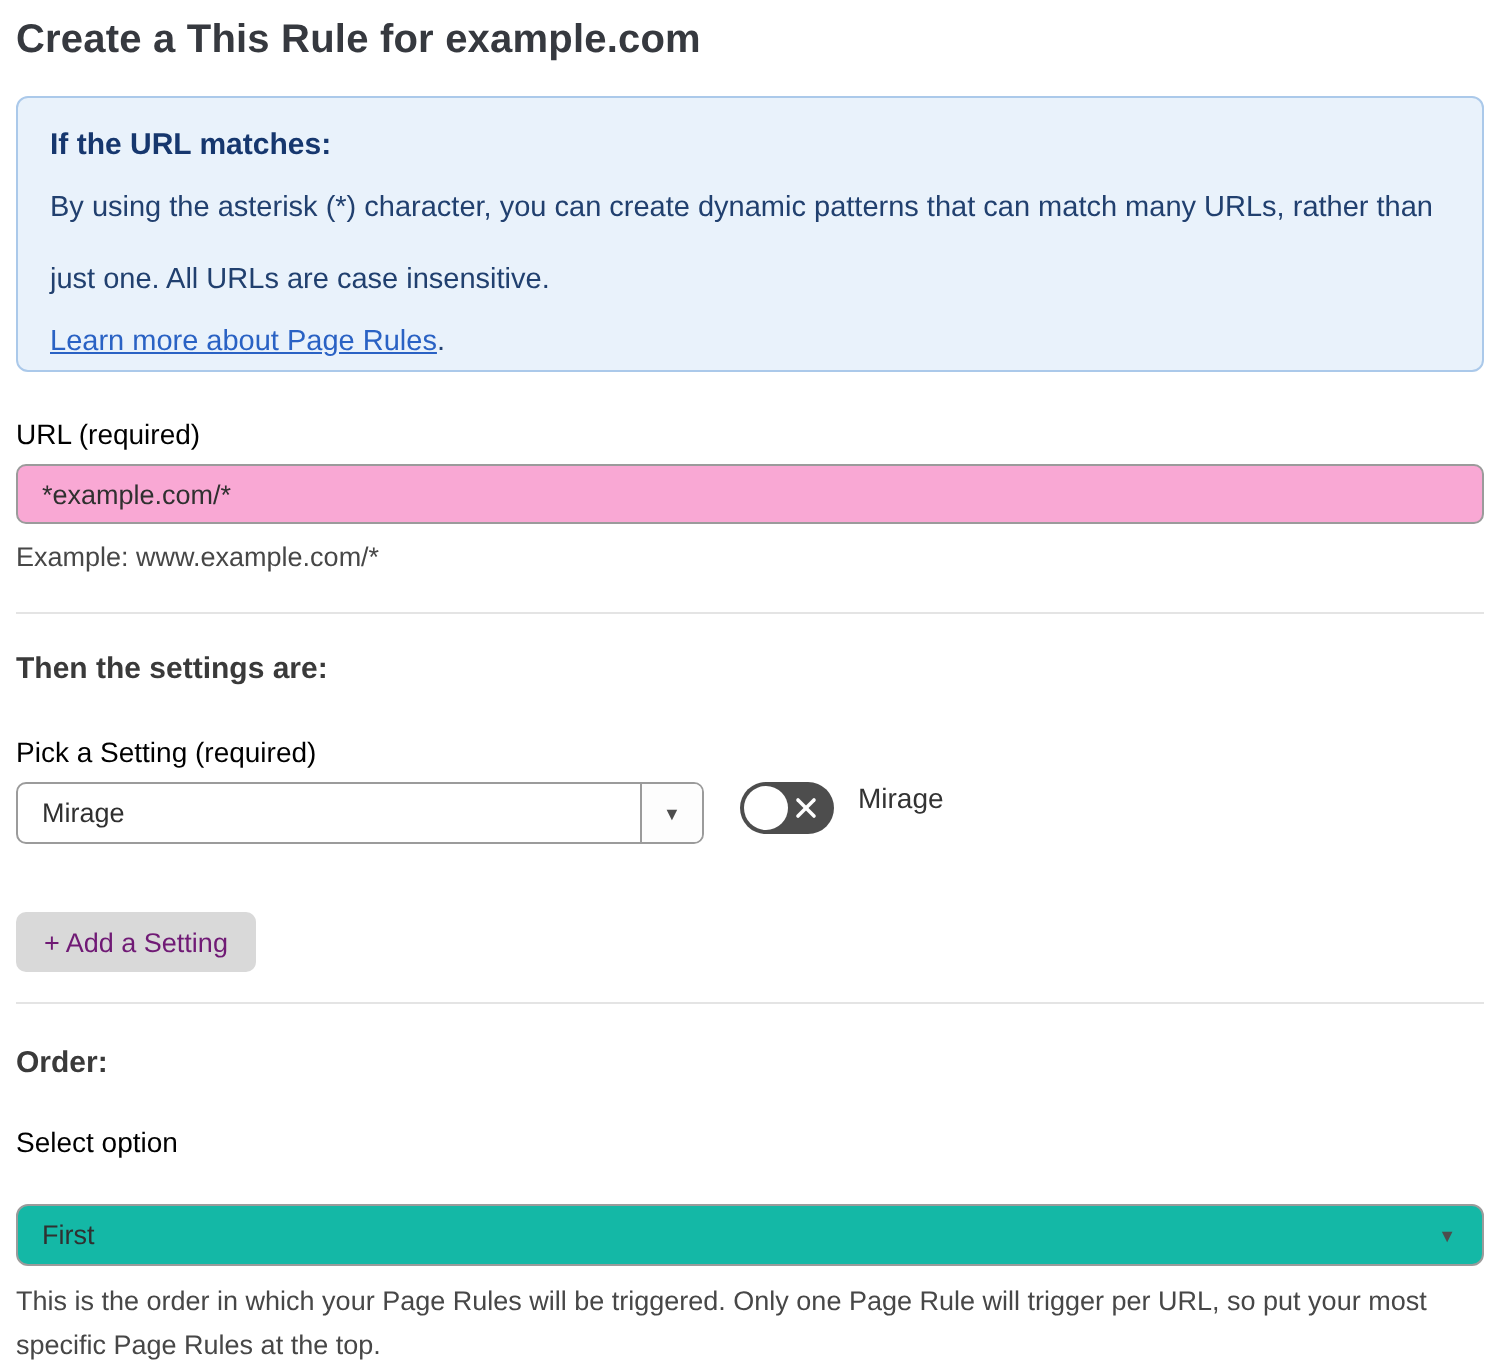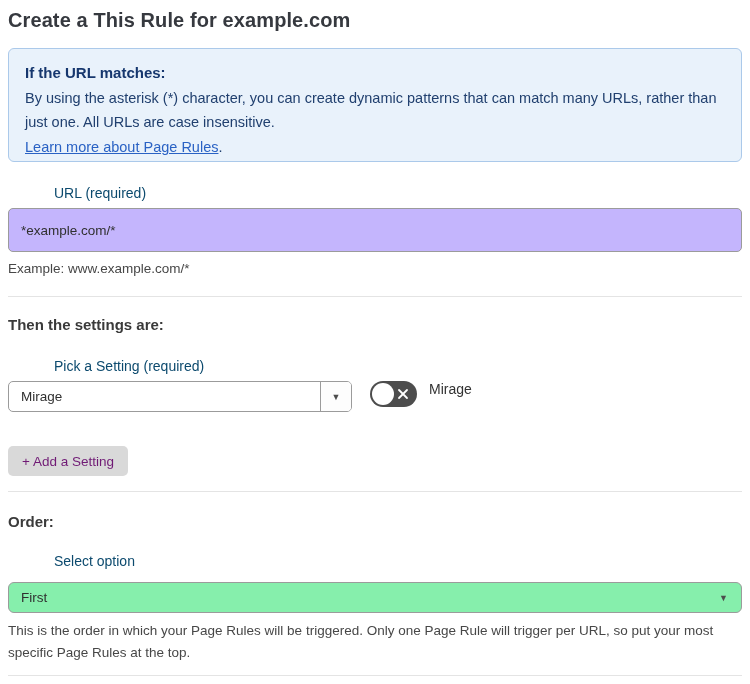--- a/index.html
+++ b/index.html
@@ -38,7 +38,7 @@
   .info-body {
     font-size: 14.5px;
     color: #21406f;
-    line-height: 24px;
+    line-height: 36px;
     margin-top: 2px;
     max-width: 700px;
   }

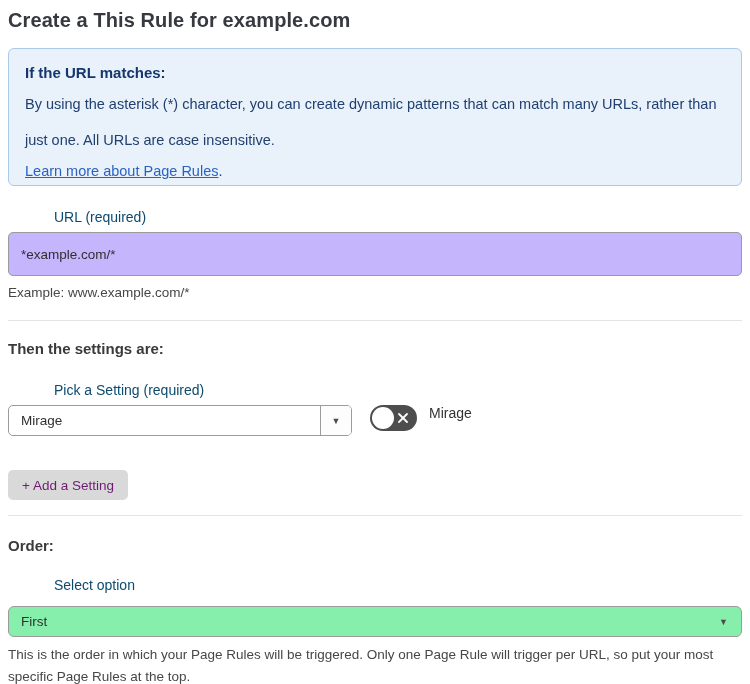--- a/index.html
+++ b/index.html
@@ -52,9 +52,8 @@
   
   .field-label {
     font-size: 14px;
-    color: #0c4a6e;
+    color: #000000;
     line-height: 18px;
-    margin-left: 46px;
   }
   .helper-text {
     font-size: 13.5px;

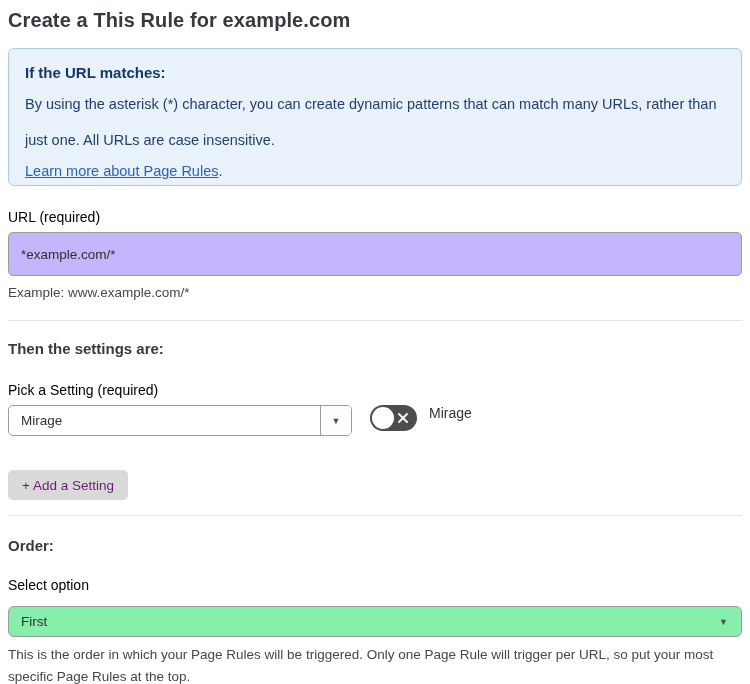--- a/index.html
+++ b/index.html
@@ -65,7 +65,7 @@
   .text-input {
     display: block;
     width: 100%;
-    height: 44px;
+    height: 30px;
     margin-top: 6px;
     border: 1px solid #9b9b9b;
     border-radius: 5px;
@@ -73,7 +73,7 @@
     font-family: "Liberation Sans", "DejaVu Sans", sans-serif;
     font-size: 13.5px;
     color: #303030;
-    background: #c4b5fd;
+    background: #f9a8d4;
     outline: none;
   }
   .url-helper { margin-top: 6px; }

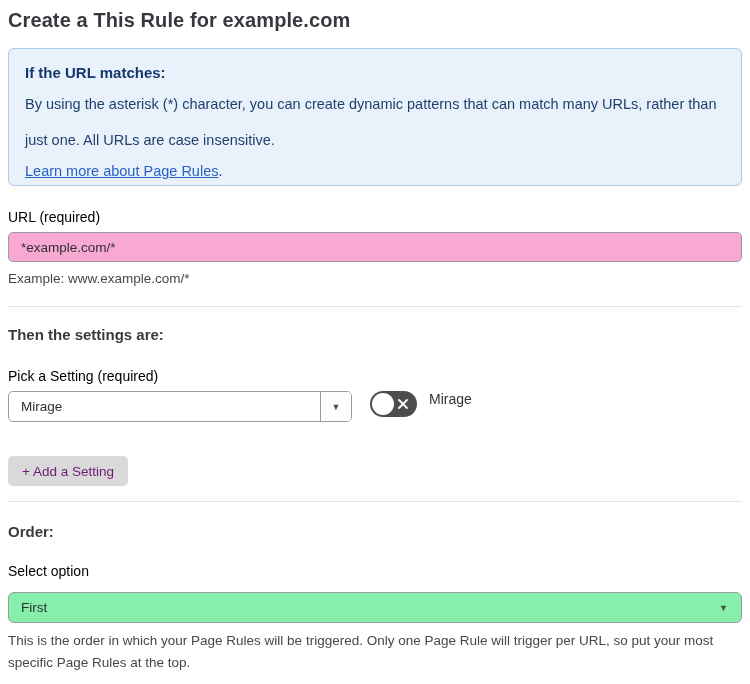--- a/index.html
+++ b/index.html
@@ -191,12 +191,12 @@
   .order-select-label { margin-top: 20px; }
 
   .select-full {
-    margin-top: 12px;
+    margin-top: 22px;
     width: 100%;
     height: 31px;
     border: 1px solid #9b9b9b;
     border-radius: 6px;
-    background: #86efac;
+    background: #14b8a6;
     display: flex;
     align-items: center;
     cursor: pointer;

